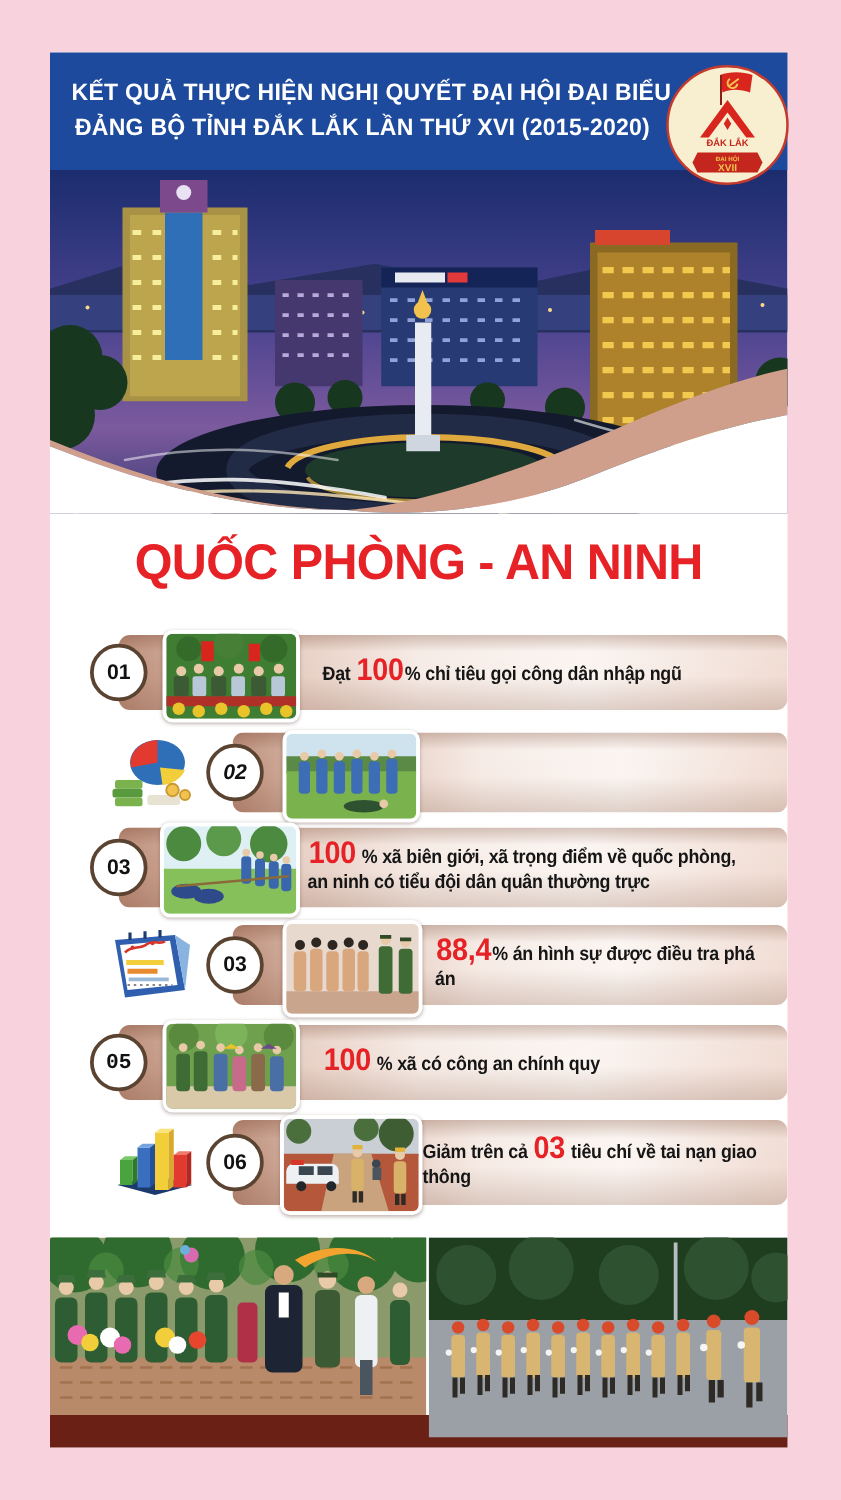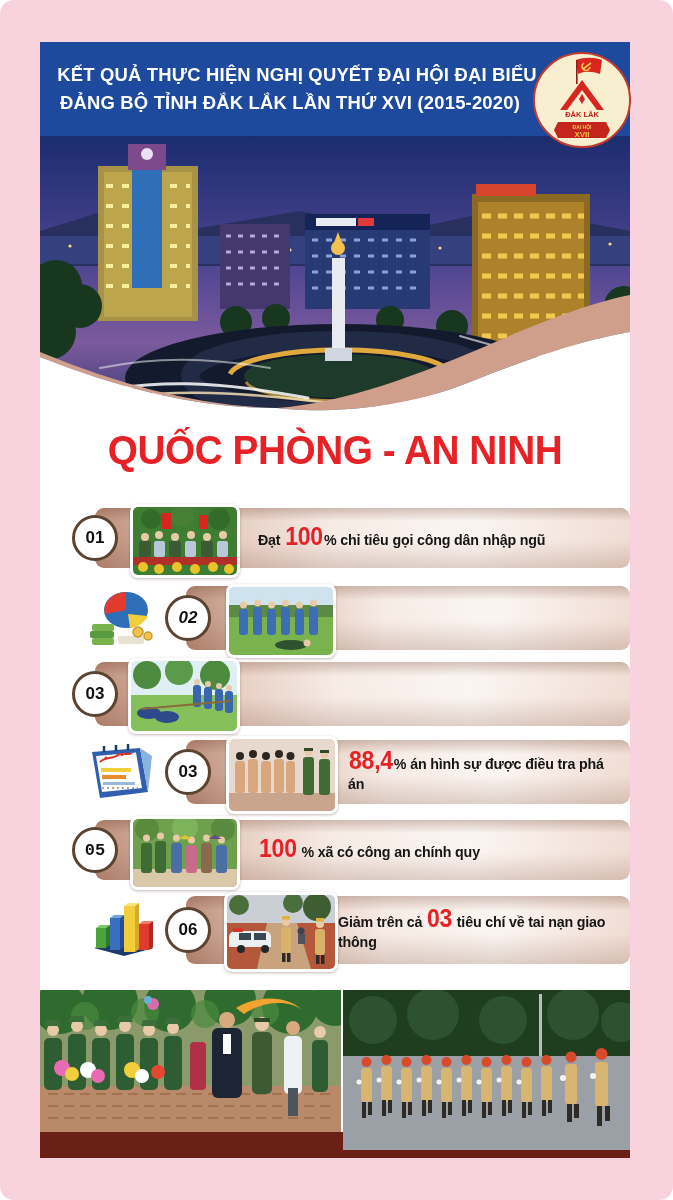--- a/index.html
+++ b/index.html
@@ -3,7 +3,7 @@
 <meta charset="utf-8">
 <style>
   html,body{margin:0;padding:0;}
-  .page{position:relative;width:673px;height:1200px;background:#f8d3de;font-family:"Liberation Sans",sans-serif;overflow:hidden;border-radius:14px;}
+  .page{position:relative;width:673px;height:1200px;background:#f8d3de;font-family:"Liberation Sans",sans-serif;overflow:hidden;}
   .card{position:absolute;left:40px;top:42px;width:590px;height:1116px;background:#ffffff;}
   .banner{position:absolute;left:40px;top:42px;width:590px;height:94px;background:#1d4a9d;}
   .banner .lines{position:absolute;left:10px;top:0;width:480px;height:94px;display:flex;flex-direction:column;justify-content:center;gap:6px;}

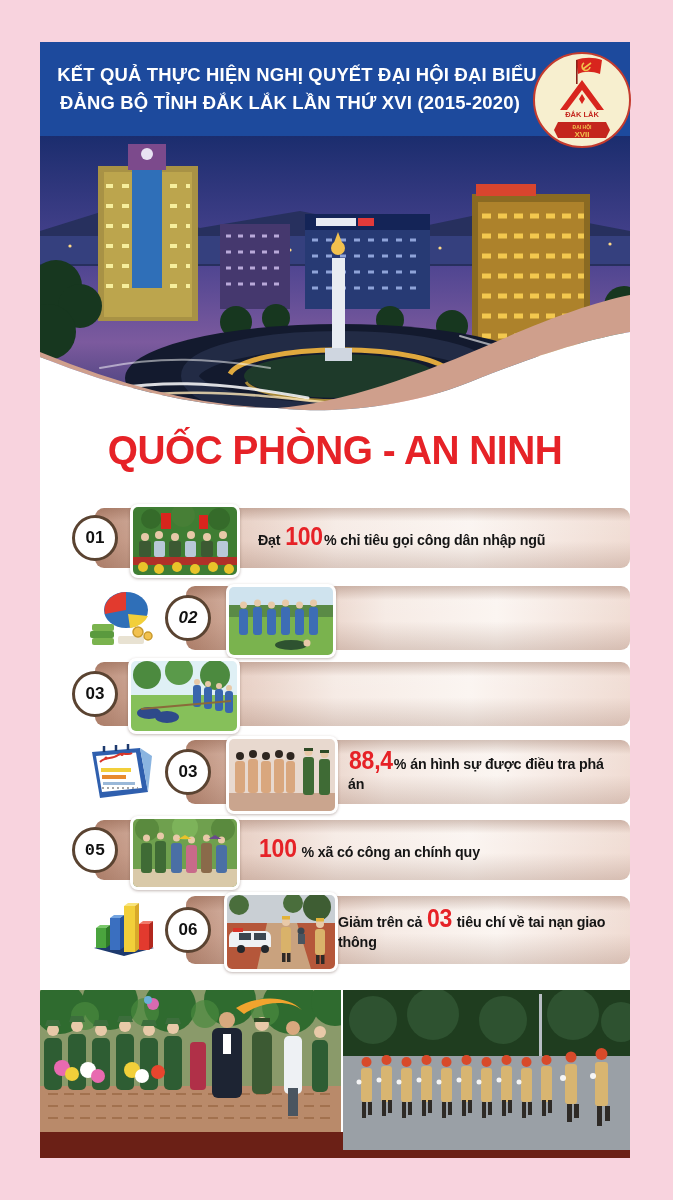--- a/index.html
+++ b/index.html
@@ -280,6 +280,9 @@
       <path d="M10,48 L100,40" stroke="#8a6a3a" stroke-width="2"></path>
     </svg>
   </div>
+  <div class="txt" style="left:246px;top:662px;width:388px;height:64px;">
+    <div class="tline"><span></span><span class="val">100</span><span> % xã biên giới, xã trọng điểm về quốc phòng, an ninh có tiểu đội dân quân thường trực</span></div>
+  </div>
 
   <div class="sicon" style="left:82px;top:740px;width:76px;height:64px;">
     <svg viewBox="0 0 76 64" width="76" height="64">

